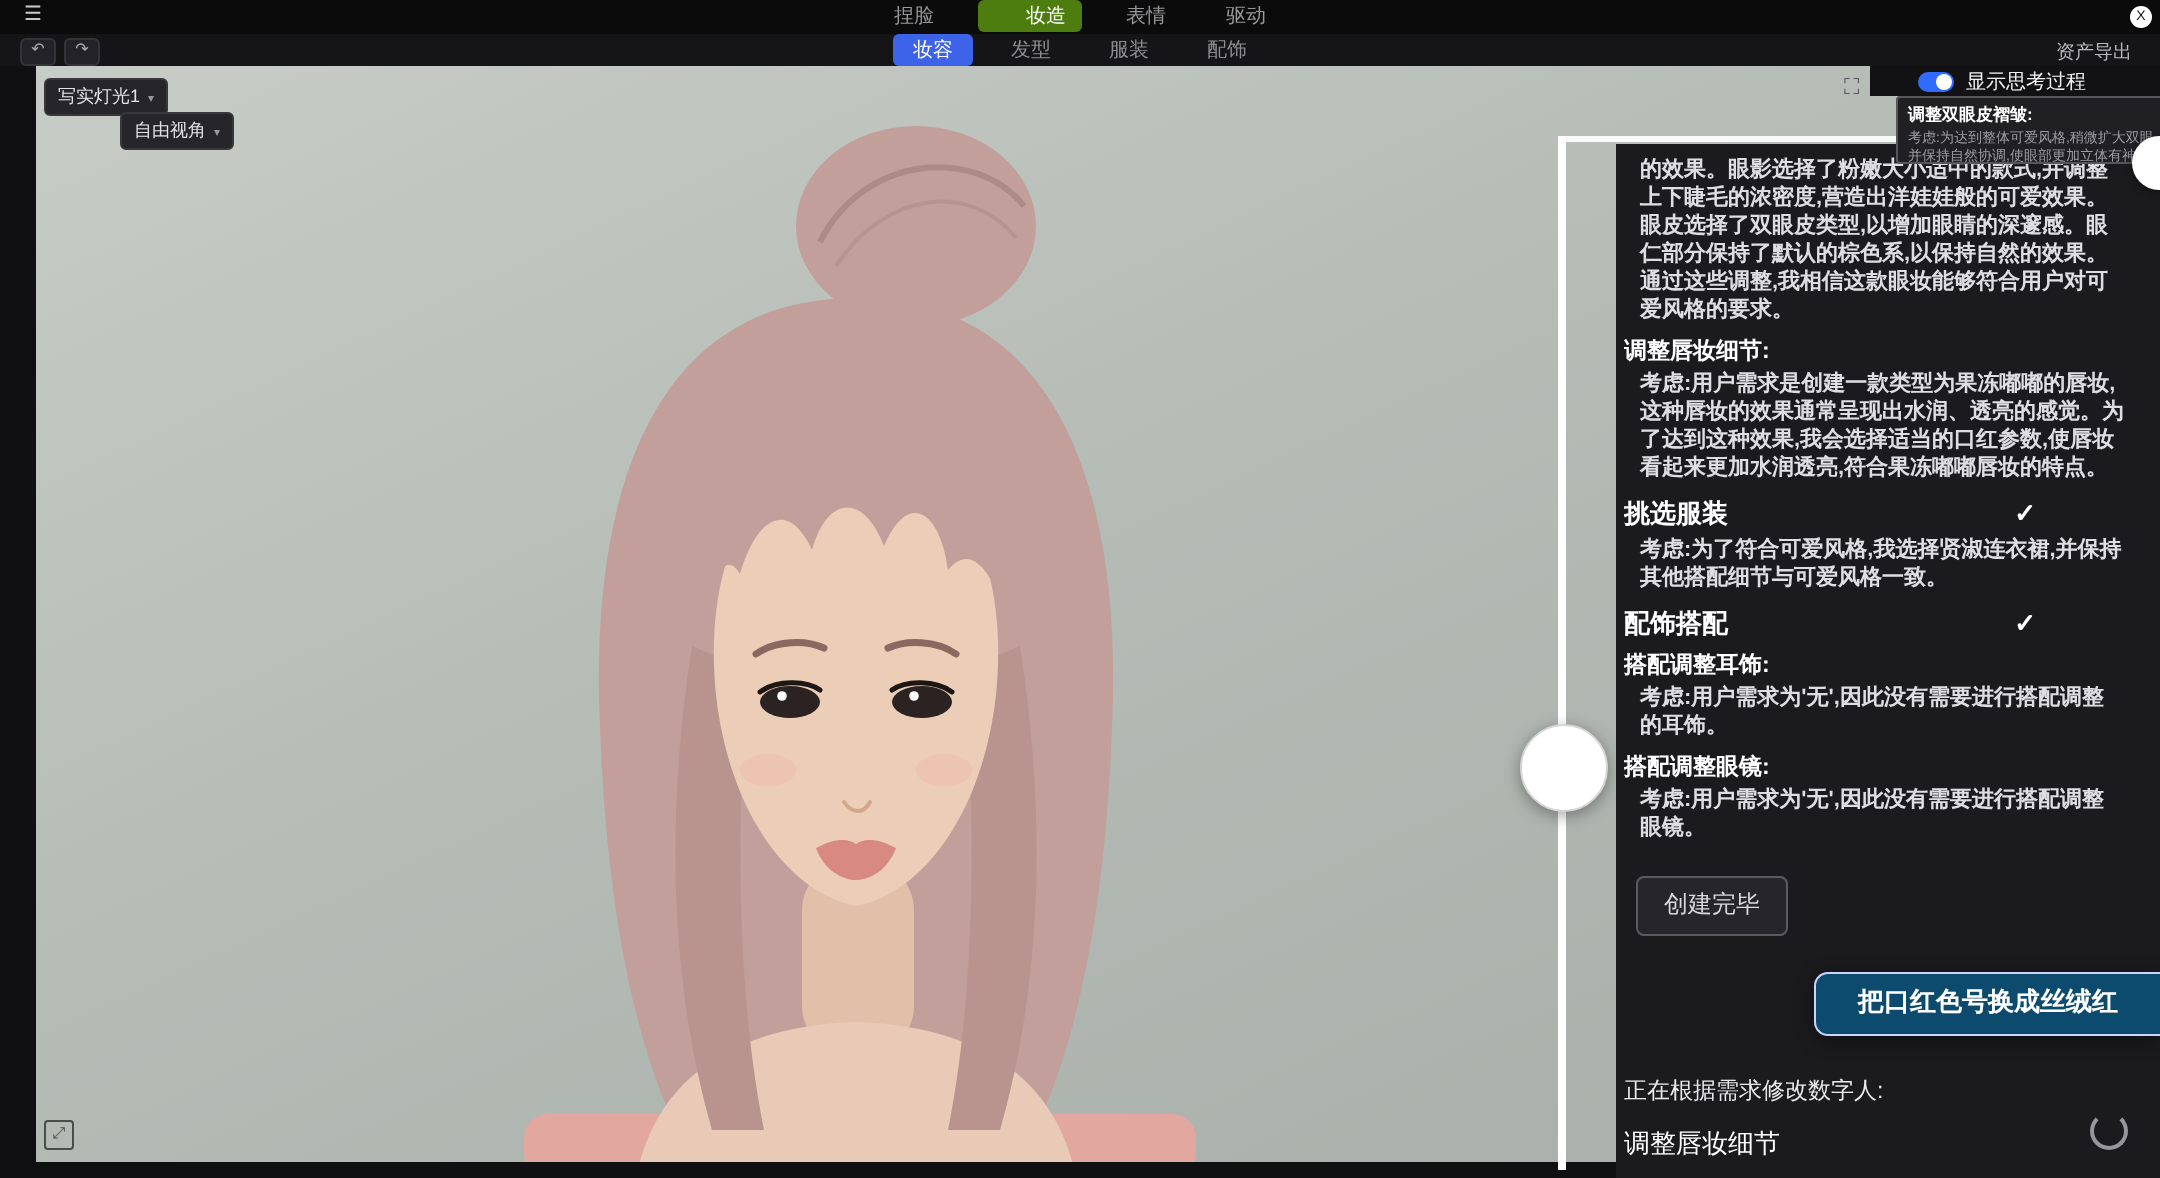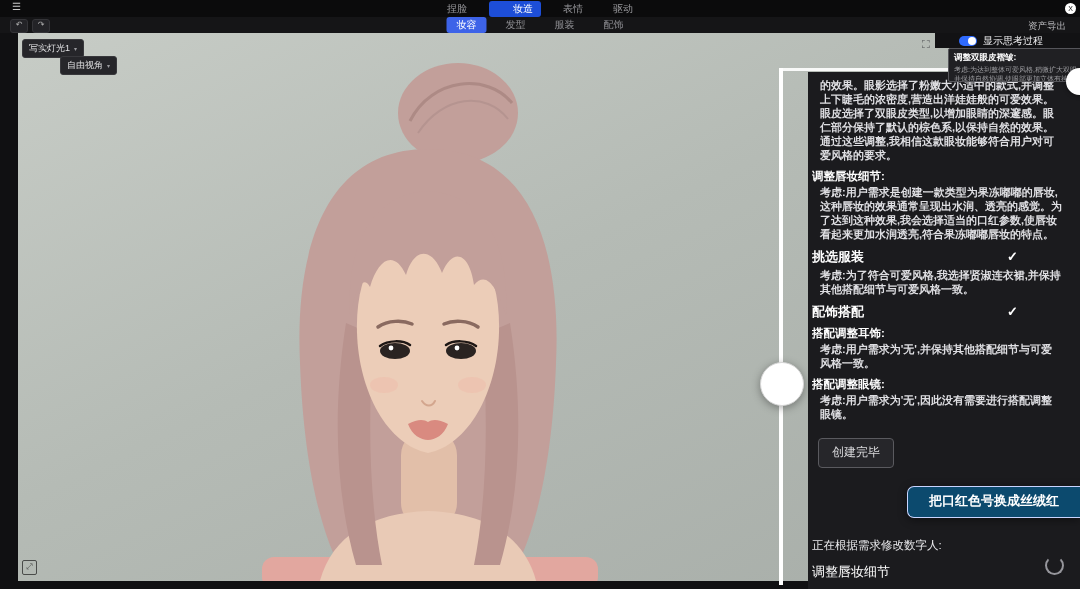--- a/index.html
+++ b/index.html
@@ -10,7 +10,7 @@
   .topbar{position:absolute;left:0;top:0;right:0;height:17px;background:#0b0b0c;z-index:30;}
   .hamburger{position:absolute;left:12px;top:1px;color:#c8c8c8;font-size:10px;cursor:pointer;}
   .topbar-tabs{position:absolute;left:50%;top:0;transform:translateX(-50%);height:17px;
-               display:flex;align-items:center;gap:14px;}
+               display:flex;align-items:flex-start;gap:14px;}
   .ttab{font-size:10px;color:#98989c;padding:1px 8px;border-radius:3px;cursor:pointer;white-space:nowrap;}
   .ttab.active{background:#1d4ed8;color:#fff;padding-left:24px;}
   .avatar{position:absolute;right:4px;top:3px;width:11px;height:11px;border-radius:50%;

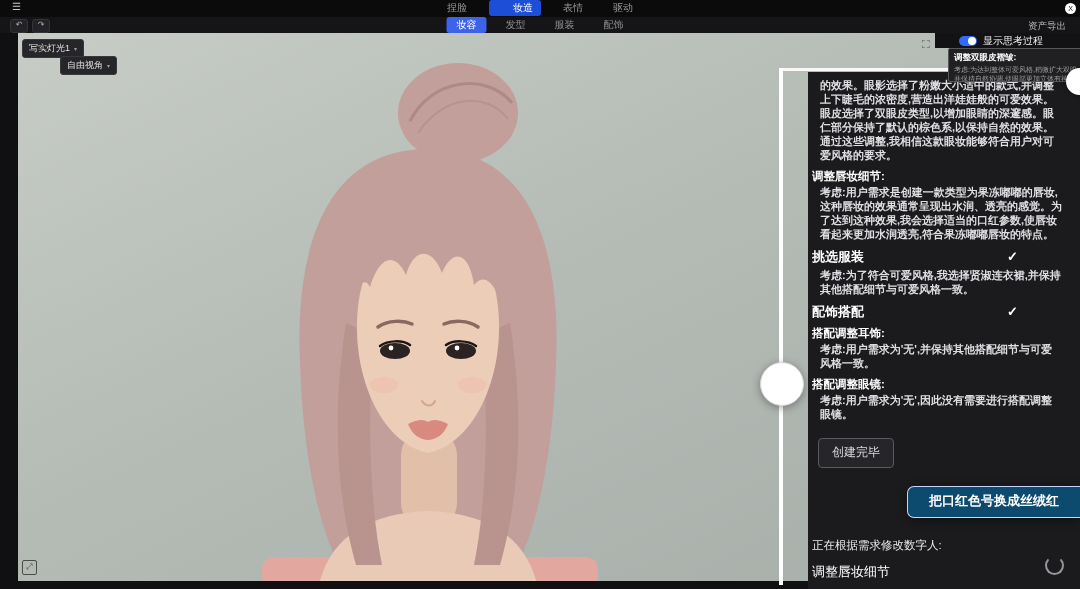--- a/index.html
+++ b/index.html
@@ -12,7 +12,7 @@
   .topbar-tabs{position:absolute;left:50%;top:0;transform:translateX(-50%);height:17px;
                display:flex;align-items:flex-start;gap:14px;}
   .ttab{font-size:10px;color:#98989c;padding:1px 8px;border-radius:3px;cursor:pointer;white-space:nowrap;}
-  .ttab.active{background:#1d4ed8;color:#fff;padding-left:24px;}
+  .ttab.active{background:#4d7c0f;color:#fff;padding-left:24px;}
   .avatar{position:absolute;right:4px;top:3px;width:11px;height:11px;border-radius:50%;
           background:#fff;color:#111;font-size:7px;display:flex;align-items:center;justify-content:center;}
 

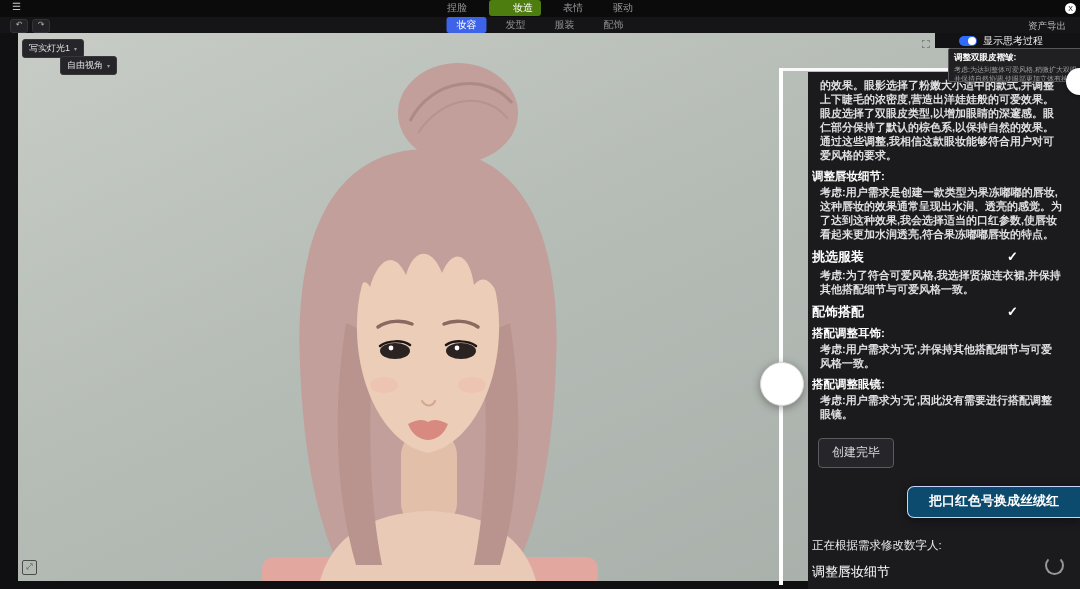--- a/index.html
+++ b/index.html
@@ -201,7 +201,7 @@
       <span class="check">✓</span>
     </div>
     <div class="ph">搭配调整耳饰:</div>
-    <p>考虑:用户需求为'无',并保持其他搭配细节与可爱风格一致。</p>
+    <p>考虑:用户需求为'无',因此没有需要进行搭配调整的耳饰。</p>
     <div class="ph">搭配调整眼镜:</div>
     <p>考虑:用户需求为'无',因此没有需要进行搭配调整眼镜。</p>
   </div>

